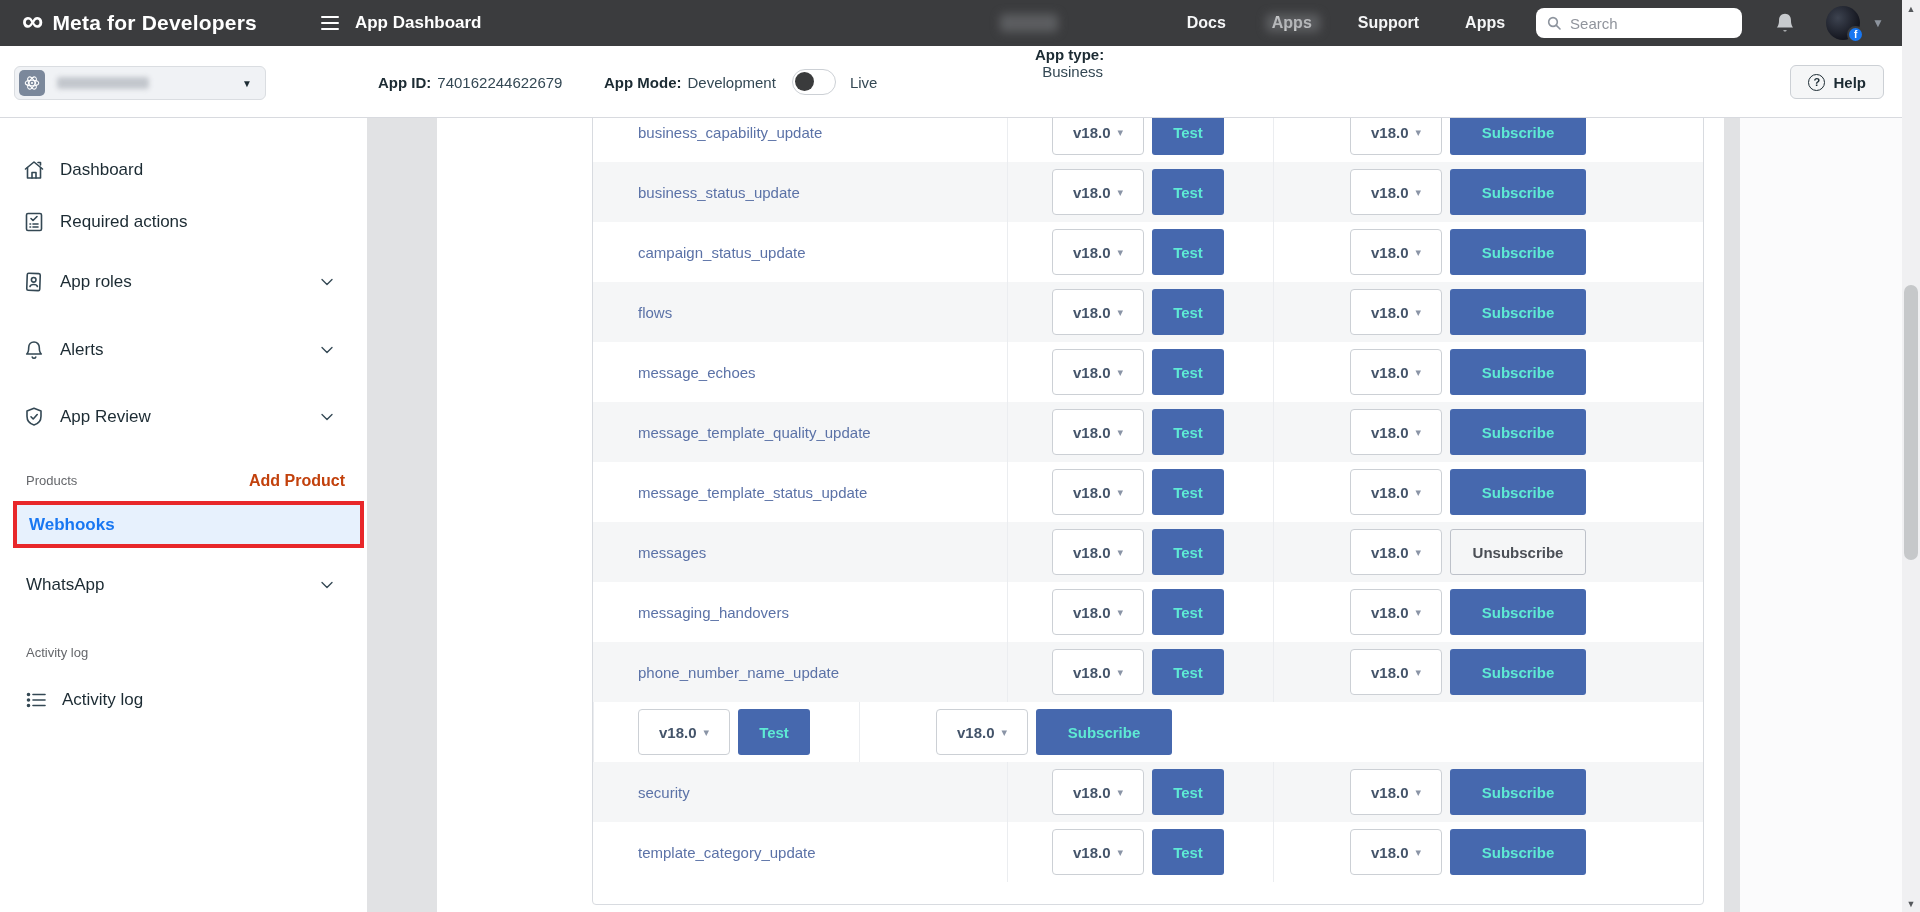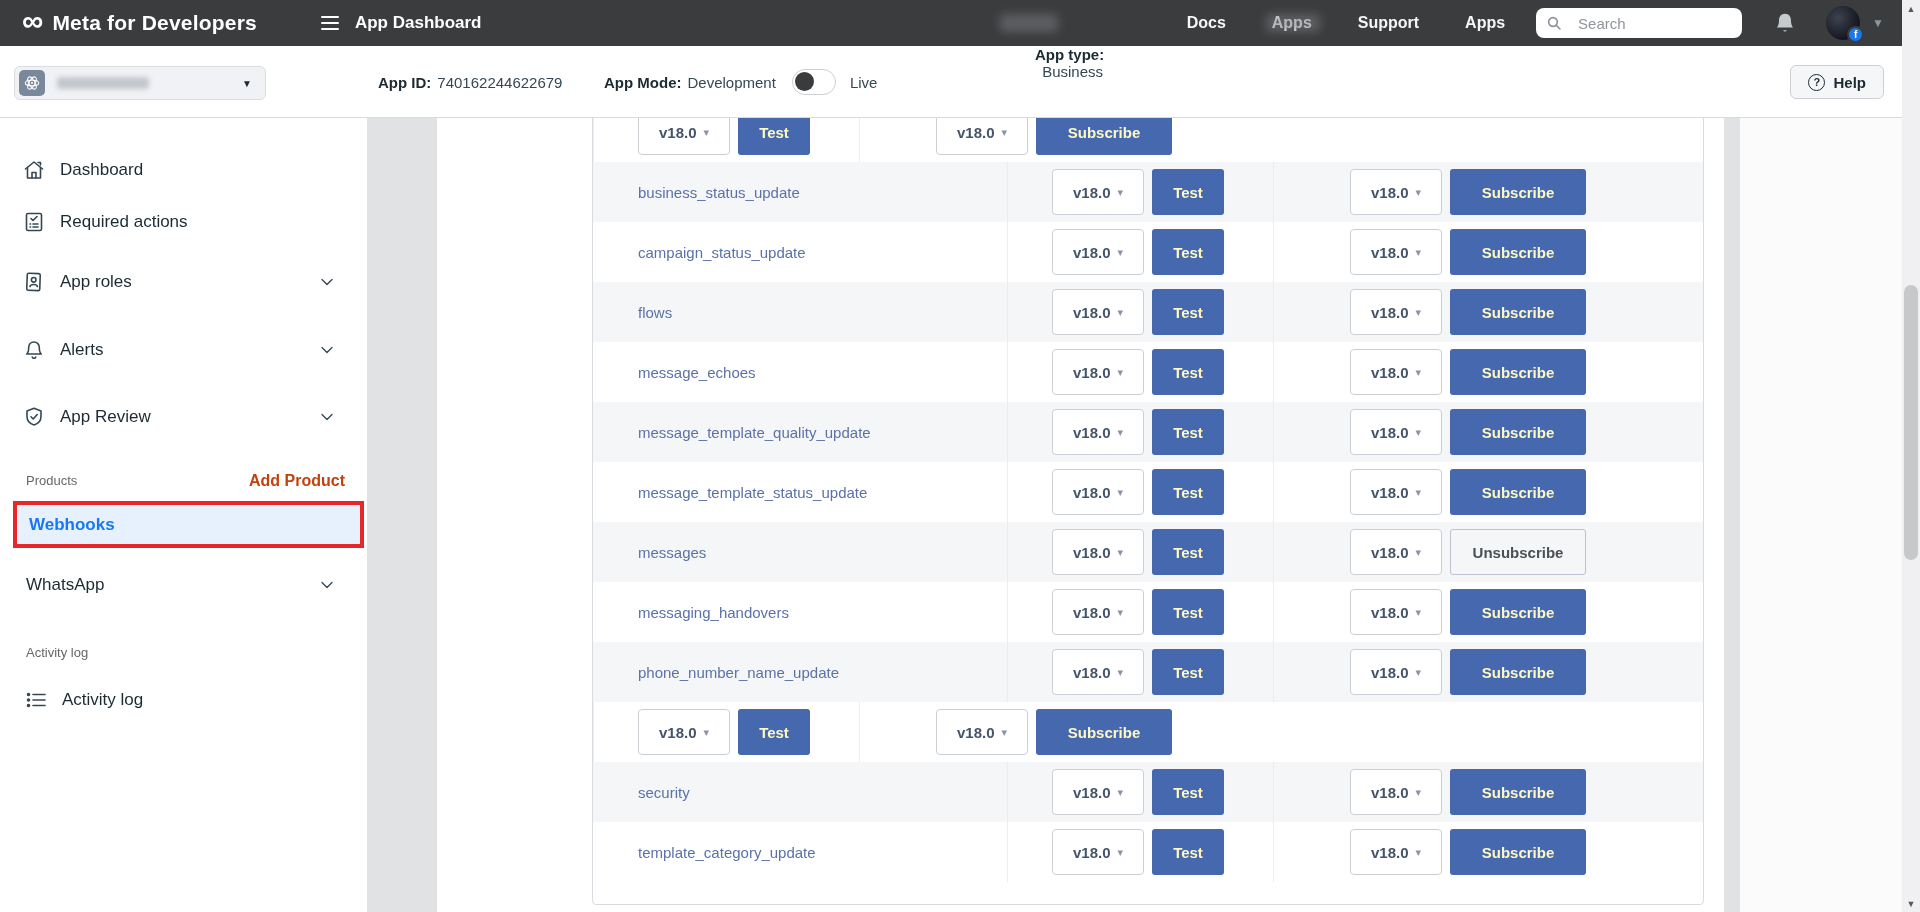--- a/index.html
+++ b/index.html
@@ -18,7 +18,7 @@
   .nav-link { font-size:16px; font-weight:bold; color:#f5f6f7; padding:0 23px; cursor:pointer; }
   .search-pill { width:206px; height:30px; background:#fff; border-radius:8px; display:flex; align-items:center; padding:0 10px; margin-left:8px; }
   .search-pill svg { flex:0 0 auto; }
-  .search-pill input { border:none; outline:none; width:150px; margin-left:16px; font-size:15px; color:#1c2b33; background:transparent; }
+  .search-pill input { border:none; outline:none; width:150px; margin-left:8px; font-size:15px; color:#1c2b33; background:transparent; }
   .search-pill input::placeholder { color:#90949c; }
   .bell { margin-left:32px; cursor:pointer; display:flex; }
   .avatar-wrap { position:relative; margin-left:30px; width:34px; height:34px; cursor:pointer; }

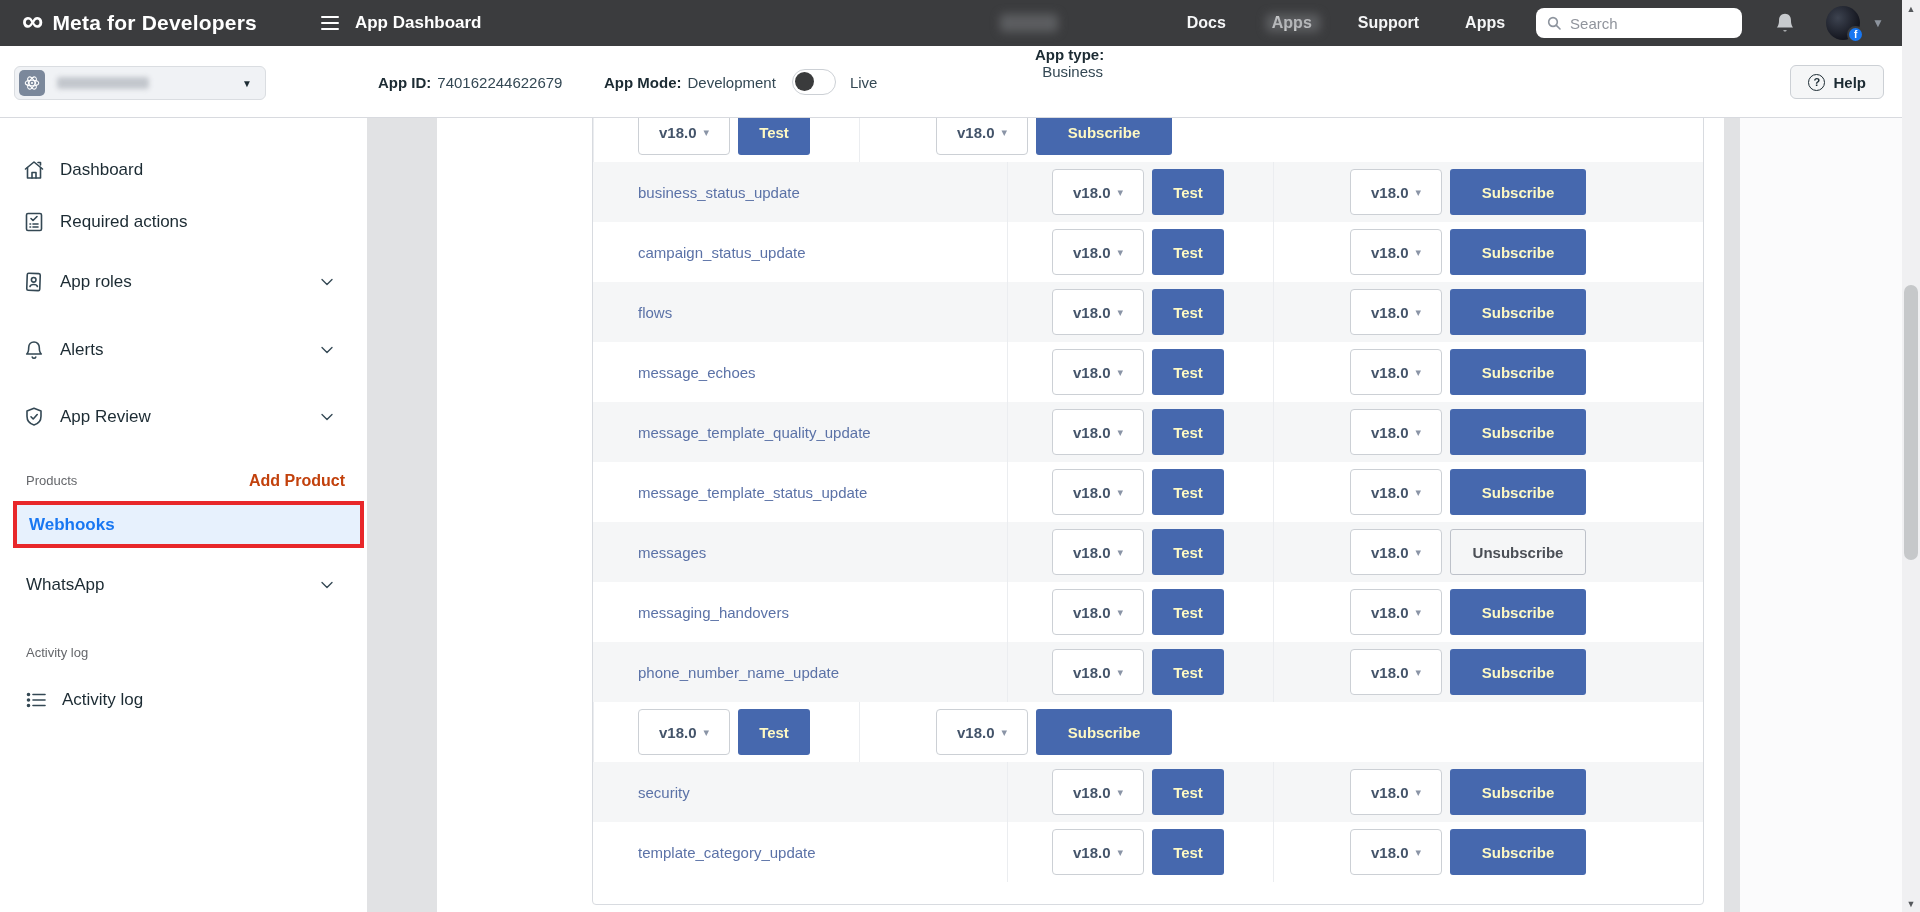--- a/index.html
+++ b/index.html
@@ -279,6 +279,9 @@
     <main class="main">
       <div class="card" id="webhook-table">
           <div class="trow">
+    <div class="cell name">
+      <a class="field-link">business_capability_update</a>
+    </div>
     <div class="cell ver-test">
       <div class="dropdown">
         <span class="dd-val">v18.0</span>

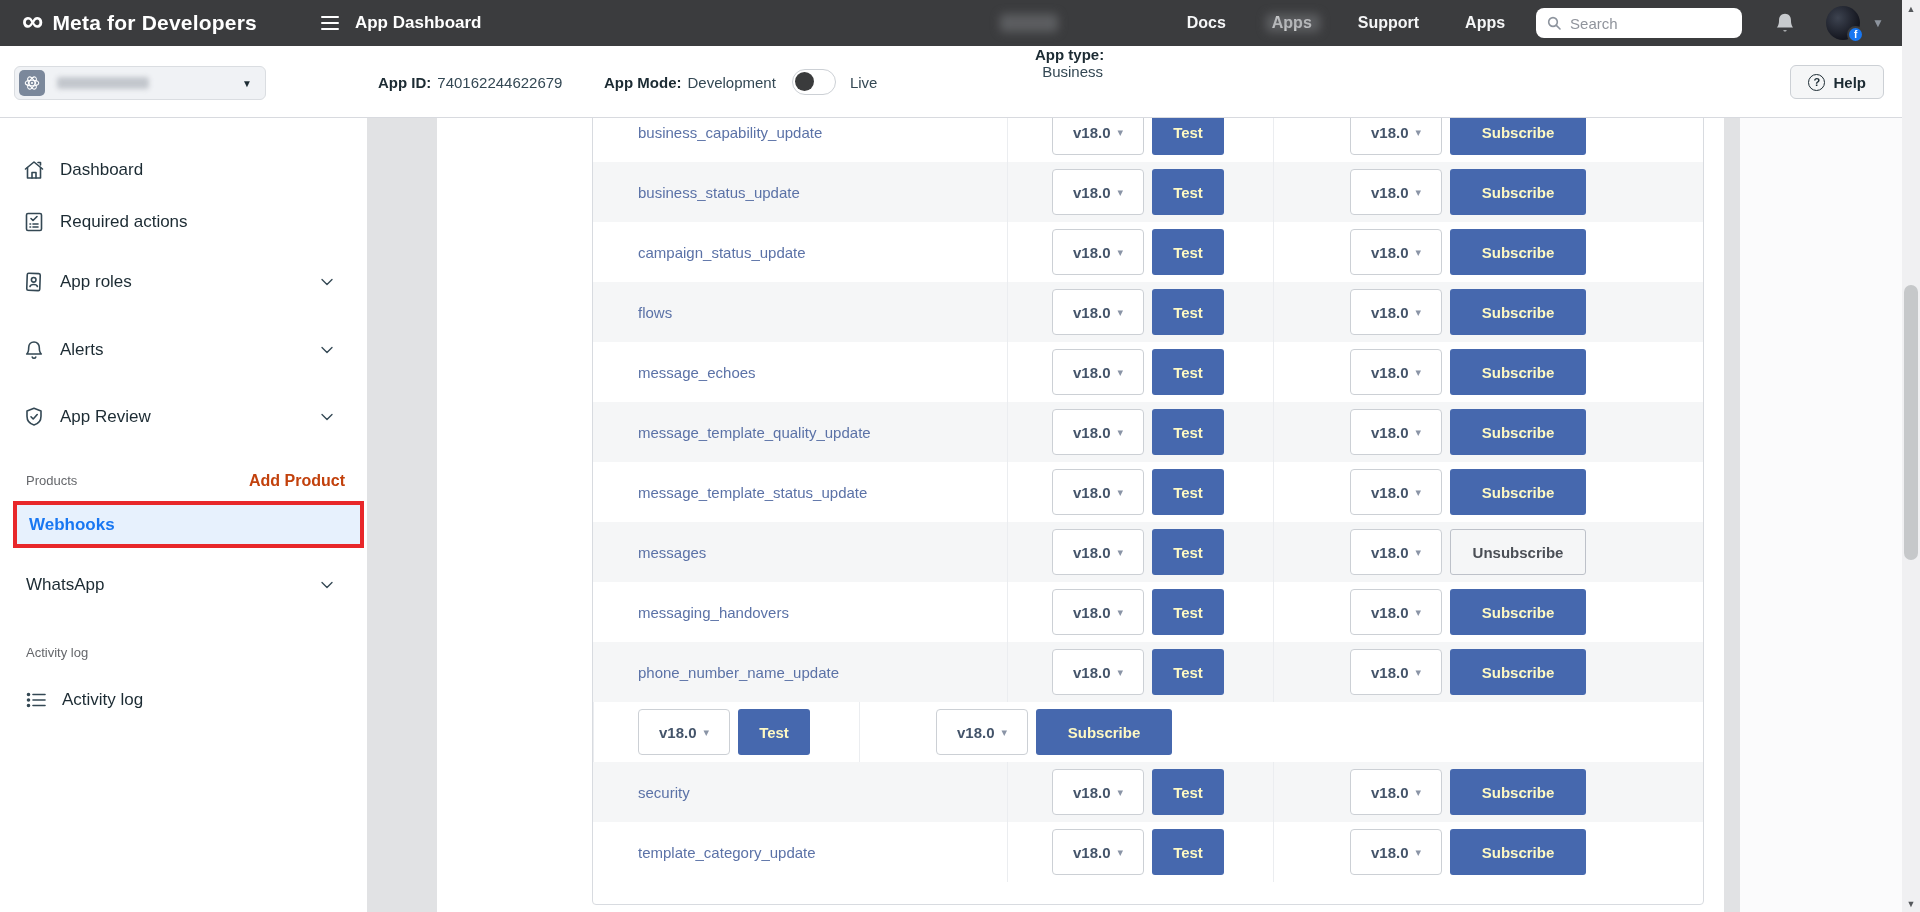--- a/index.html
+++ b/index.html
@@ -76,7 +76,7 @@
   .dropdown { width:92px; height:46px; background:#fff; border:1px solid #ccd0d5; border-radius:4px; display:flex; align-items:center; justify-content:center; gap:7px; cursor:pointer; }
   .dd-val { font-size:15px; font-weight:bold; color:#44546a; }
   .dd-caret { font-size:11px; color:#8a94a6; }
-  .btn { height:46px; border:none; border-radius:3px; background:#4668ae; color:#fef9c3; font-family:"Liberation Sans", sans-serif; font-size:15px; font-weight:bold; cursor:pointer; margin-left:8px; }
+  .btn { height:46px; border:none; border-radius:3px; background:#4668ae; color:#5eead4; font-family:"Liberation Sans", sans-serif; font-size:15px; font-weight:bold; cursor:pointer; margin-left:8px; }
   .btn.test { width:72px; }
   .btn.action { width:136px; }
   .btn.secondary { background:#f5f6f7; border:1px solid #bdc1c9; color:#4b4f56; }

